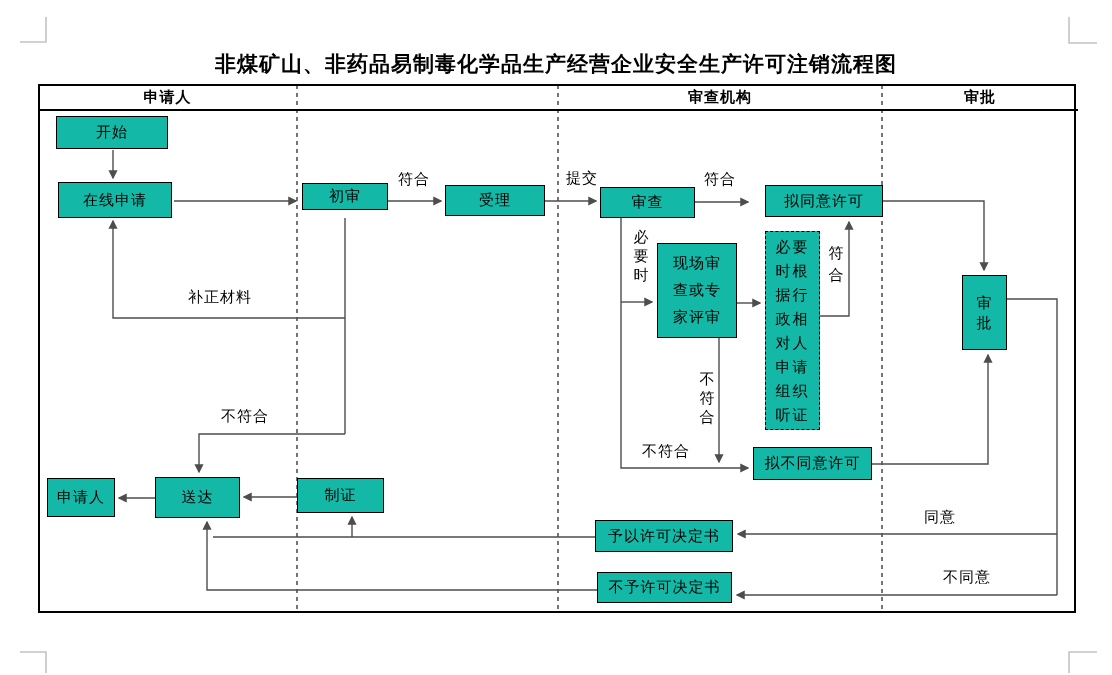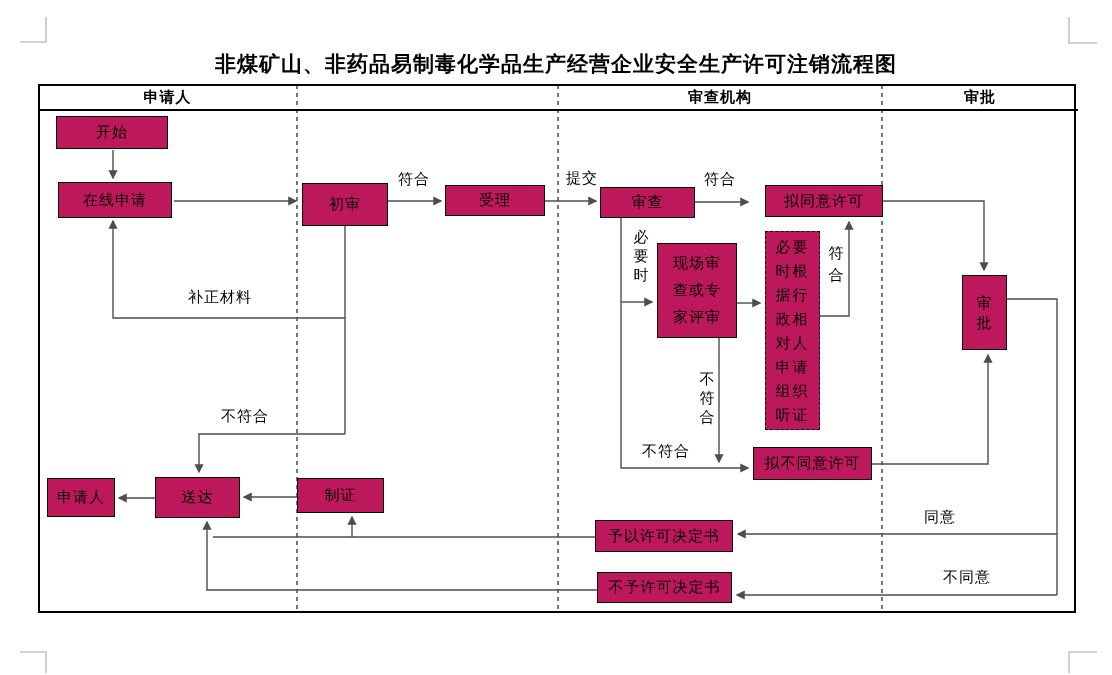--- a/index.html
+++ b/index.html
@@ -30,7 +30,7 @@
   .cropmark{stroke:#c4c4c4;stroke-width:1.6;fill:none;}
   
   .node{
-    position:absolute;border:1.5px solid #000;background:#be185d;box-sizing:border-box;
+    position:absolute;border:1.5px solid #000;background:#14b8a6;box-sizing:border-box;
     display:flex;align-items:center;justify-content:center;text-align:center;
     font-size:15px;line-height:1.35;letter-spacing:1px;
   }

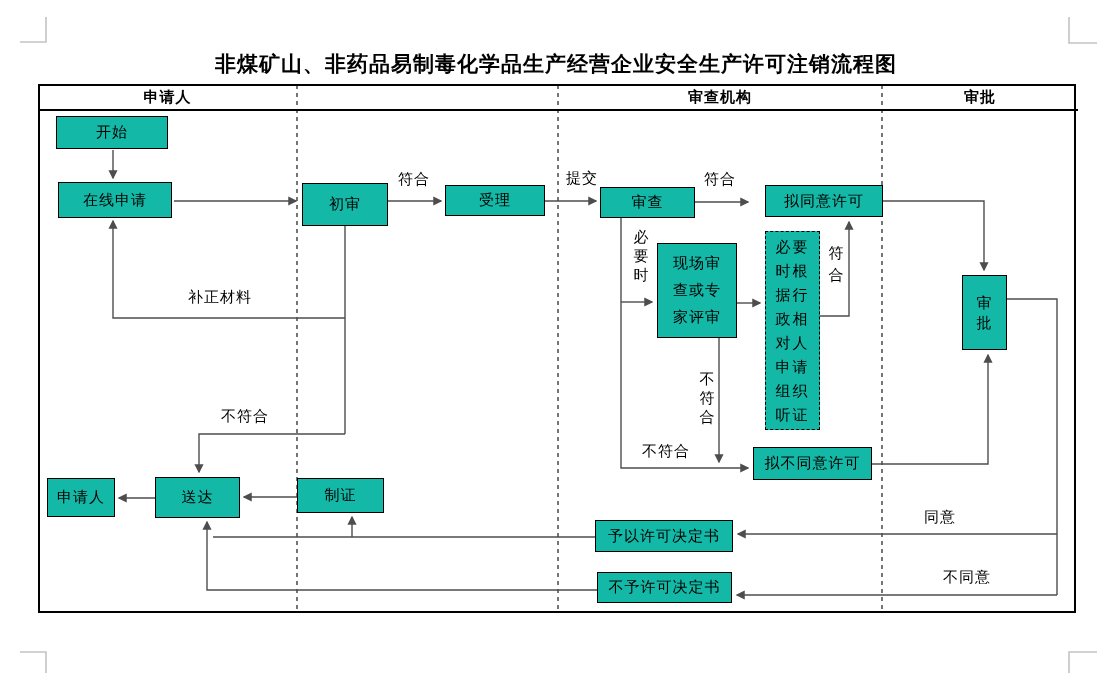--- a/index.html
+++ b/index.html
@@ -100,7 +100,7 @@
 
   <div class="node" style="left:56px;top:116px;width:112px;height:33px;">开始</div>
   <div class="node" style="left:58px;top:182px;width:114px;height:36px;">在线申请</div>
-  <div class="node" style="left:302px;top:183px;width:86px;height:43px;">初审</div>
+  <div class="node" style="left:302px;top:183px;width:86px;height:27px;">初审</div>
   <div class="node" style="left:445px;top:185px;width:100px;height:31px;">受理</div>
   <div class="node" style="left:600px;top:187px;width:95px;height:31px;">审查</div>
   <div class="node" style="left:753px;top:185px;width:118px;height:32px;margin-left:12px;">拟同意许可</div>

